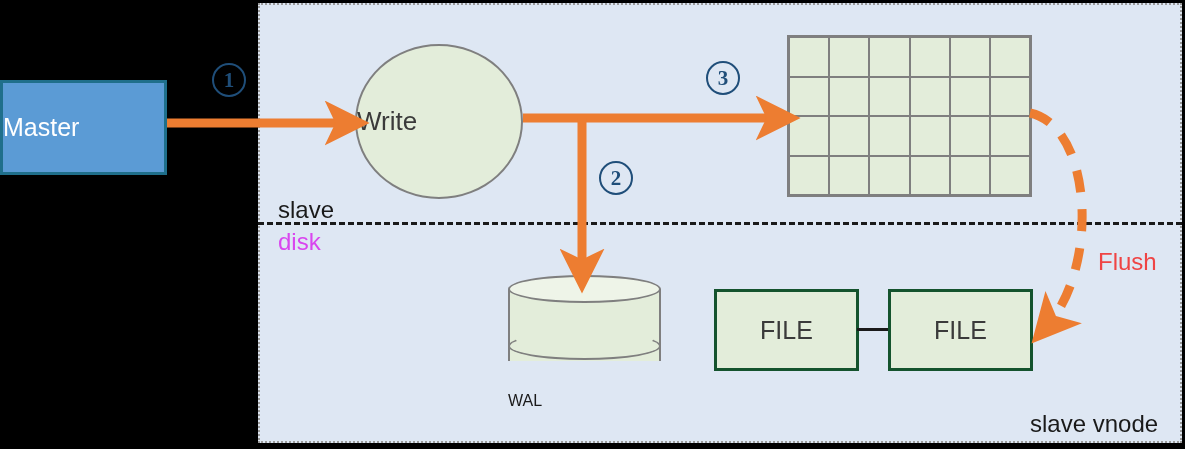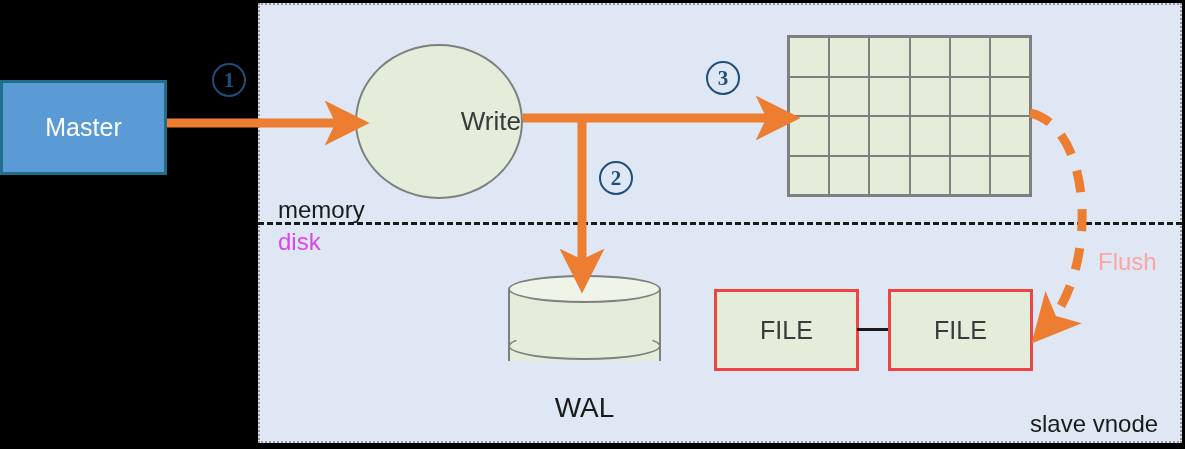--- a/index.html
+++ b/index.html
@@ -41,7 +41,7 @@
     color: #ffffff;
     display: flex;
     align-items: center;
-    justify-content: center;
+    justify-content: flex-start;
     font-size: 25px;
     line-height: 1.25;
     text-align: center;

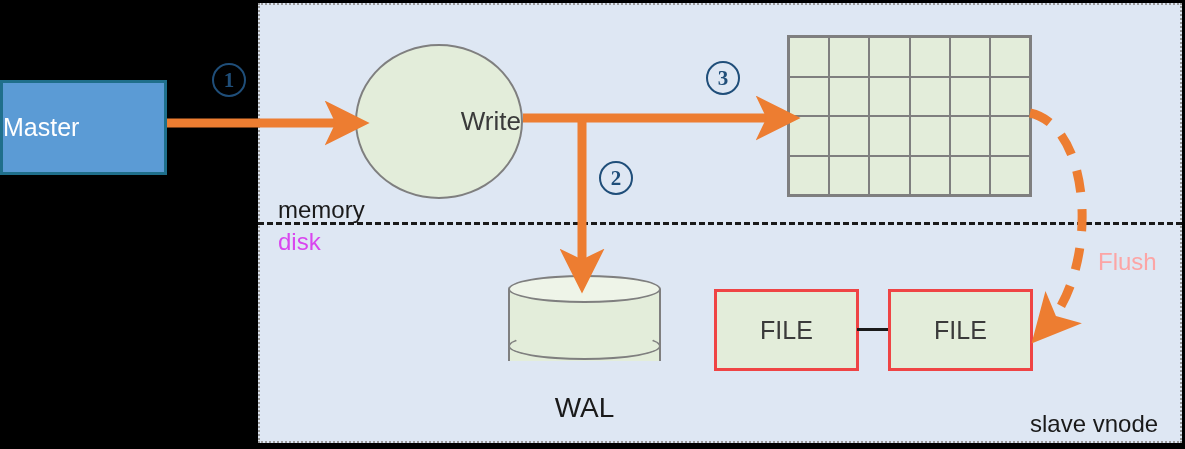--- a/index.html
+++ b/index.html
@@ -61,7 +61,7 @@
     box-sizing: border-box;
     display: flex;
     align-items: center;
-    justify-content: flex-end;
+    justify-content: flex-start;
     font-size: 26px;
     color: #3a3a3a;
   }

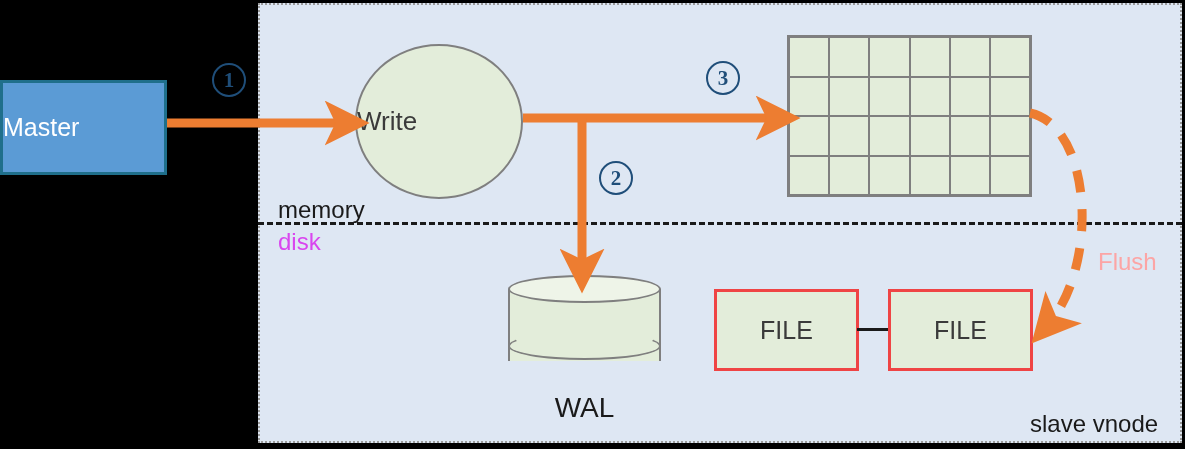--- a/index.html
+++ b/index.html
@@ -290,7 +290,7 @@
     <span>FILE</span>
   </div>
 
-  <div class="lbl-memory">memory</div>
+  <div class="lbl-memory">slave</div>
   <div class="lbl-disk">disk</div>
   <div class="lbl-slave">slave vnode</div>
   <div class="lbl-flush">Flush</div>

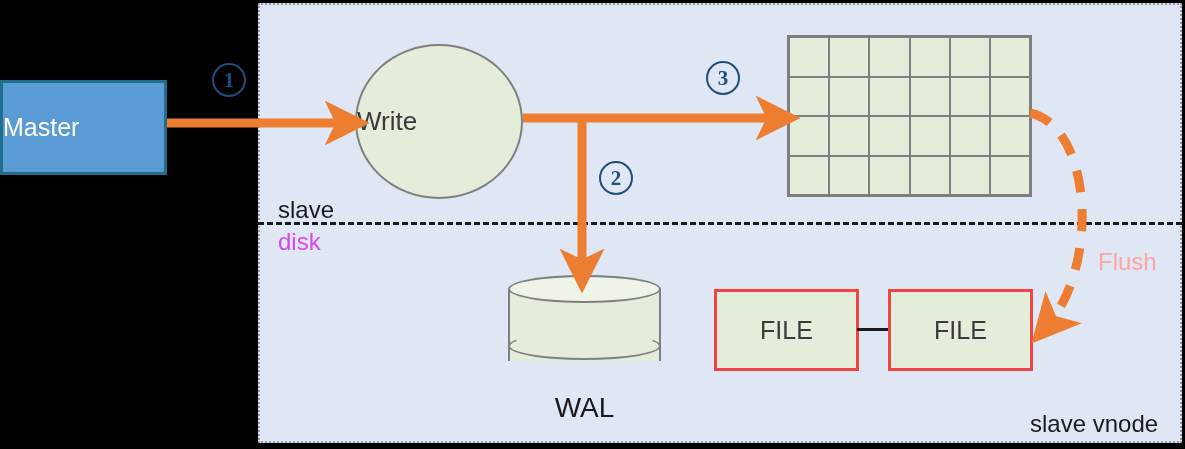--- a/index.html
+++ b/index.html
@@ -195,7 +195,7 @@
     left: 1098px;
     top: 248px;
     font-size: 24px;
-    color: #fca5a5;
+    color: #ef4444;
   }
 
   

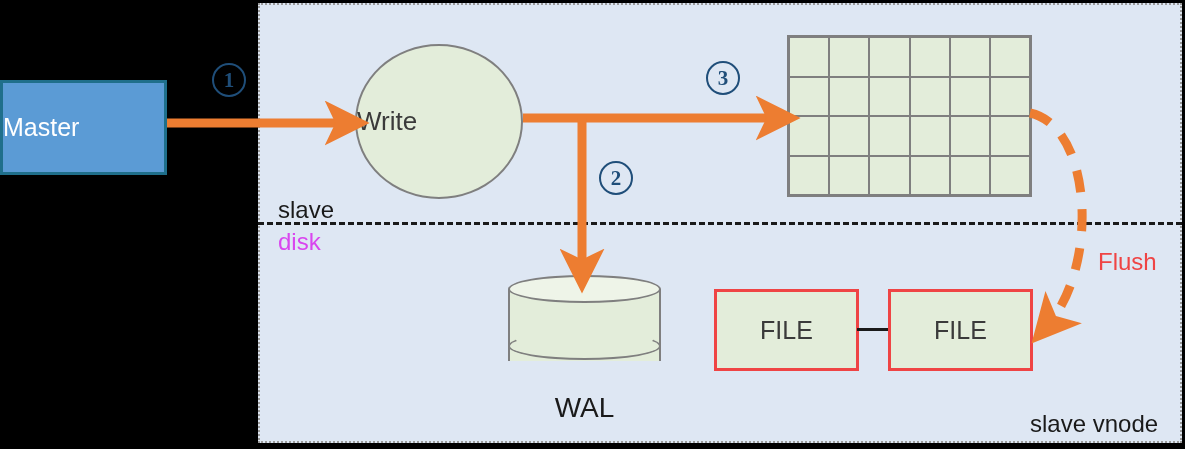--- a/index.html
+++ b/index.html
@@ -140,7 +140,7 @@
     width: 145px;
     height: 82px;
     background: #e3edda;
-    border: 3px solid #ef4444;
+    border: 3px solid #14532d;
     box-sizing: border-box;
     display: flex;
     align-items: center;

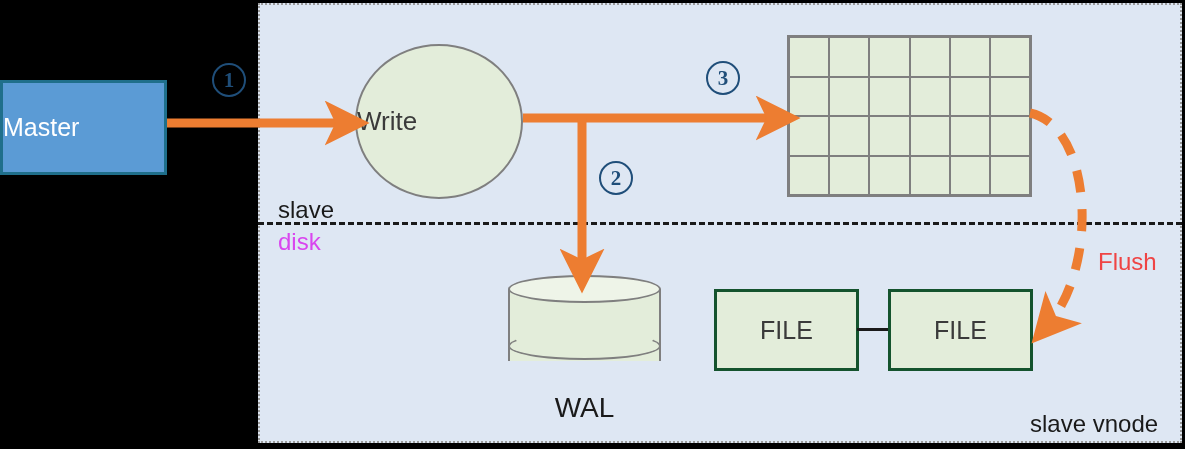--- a/index.html
+++ b/index.html
@@ -128,8 +128,7 @@
     left: 508px;
     top: 392px;
     width: 153px;
-    text-align: center;
-    font-size: 28px;
+    font-size: 16px;
     color: #1a1a1a;
   }
 

